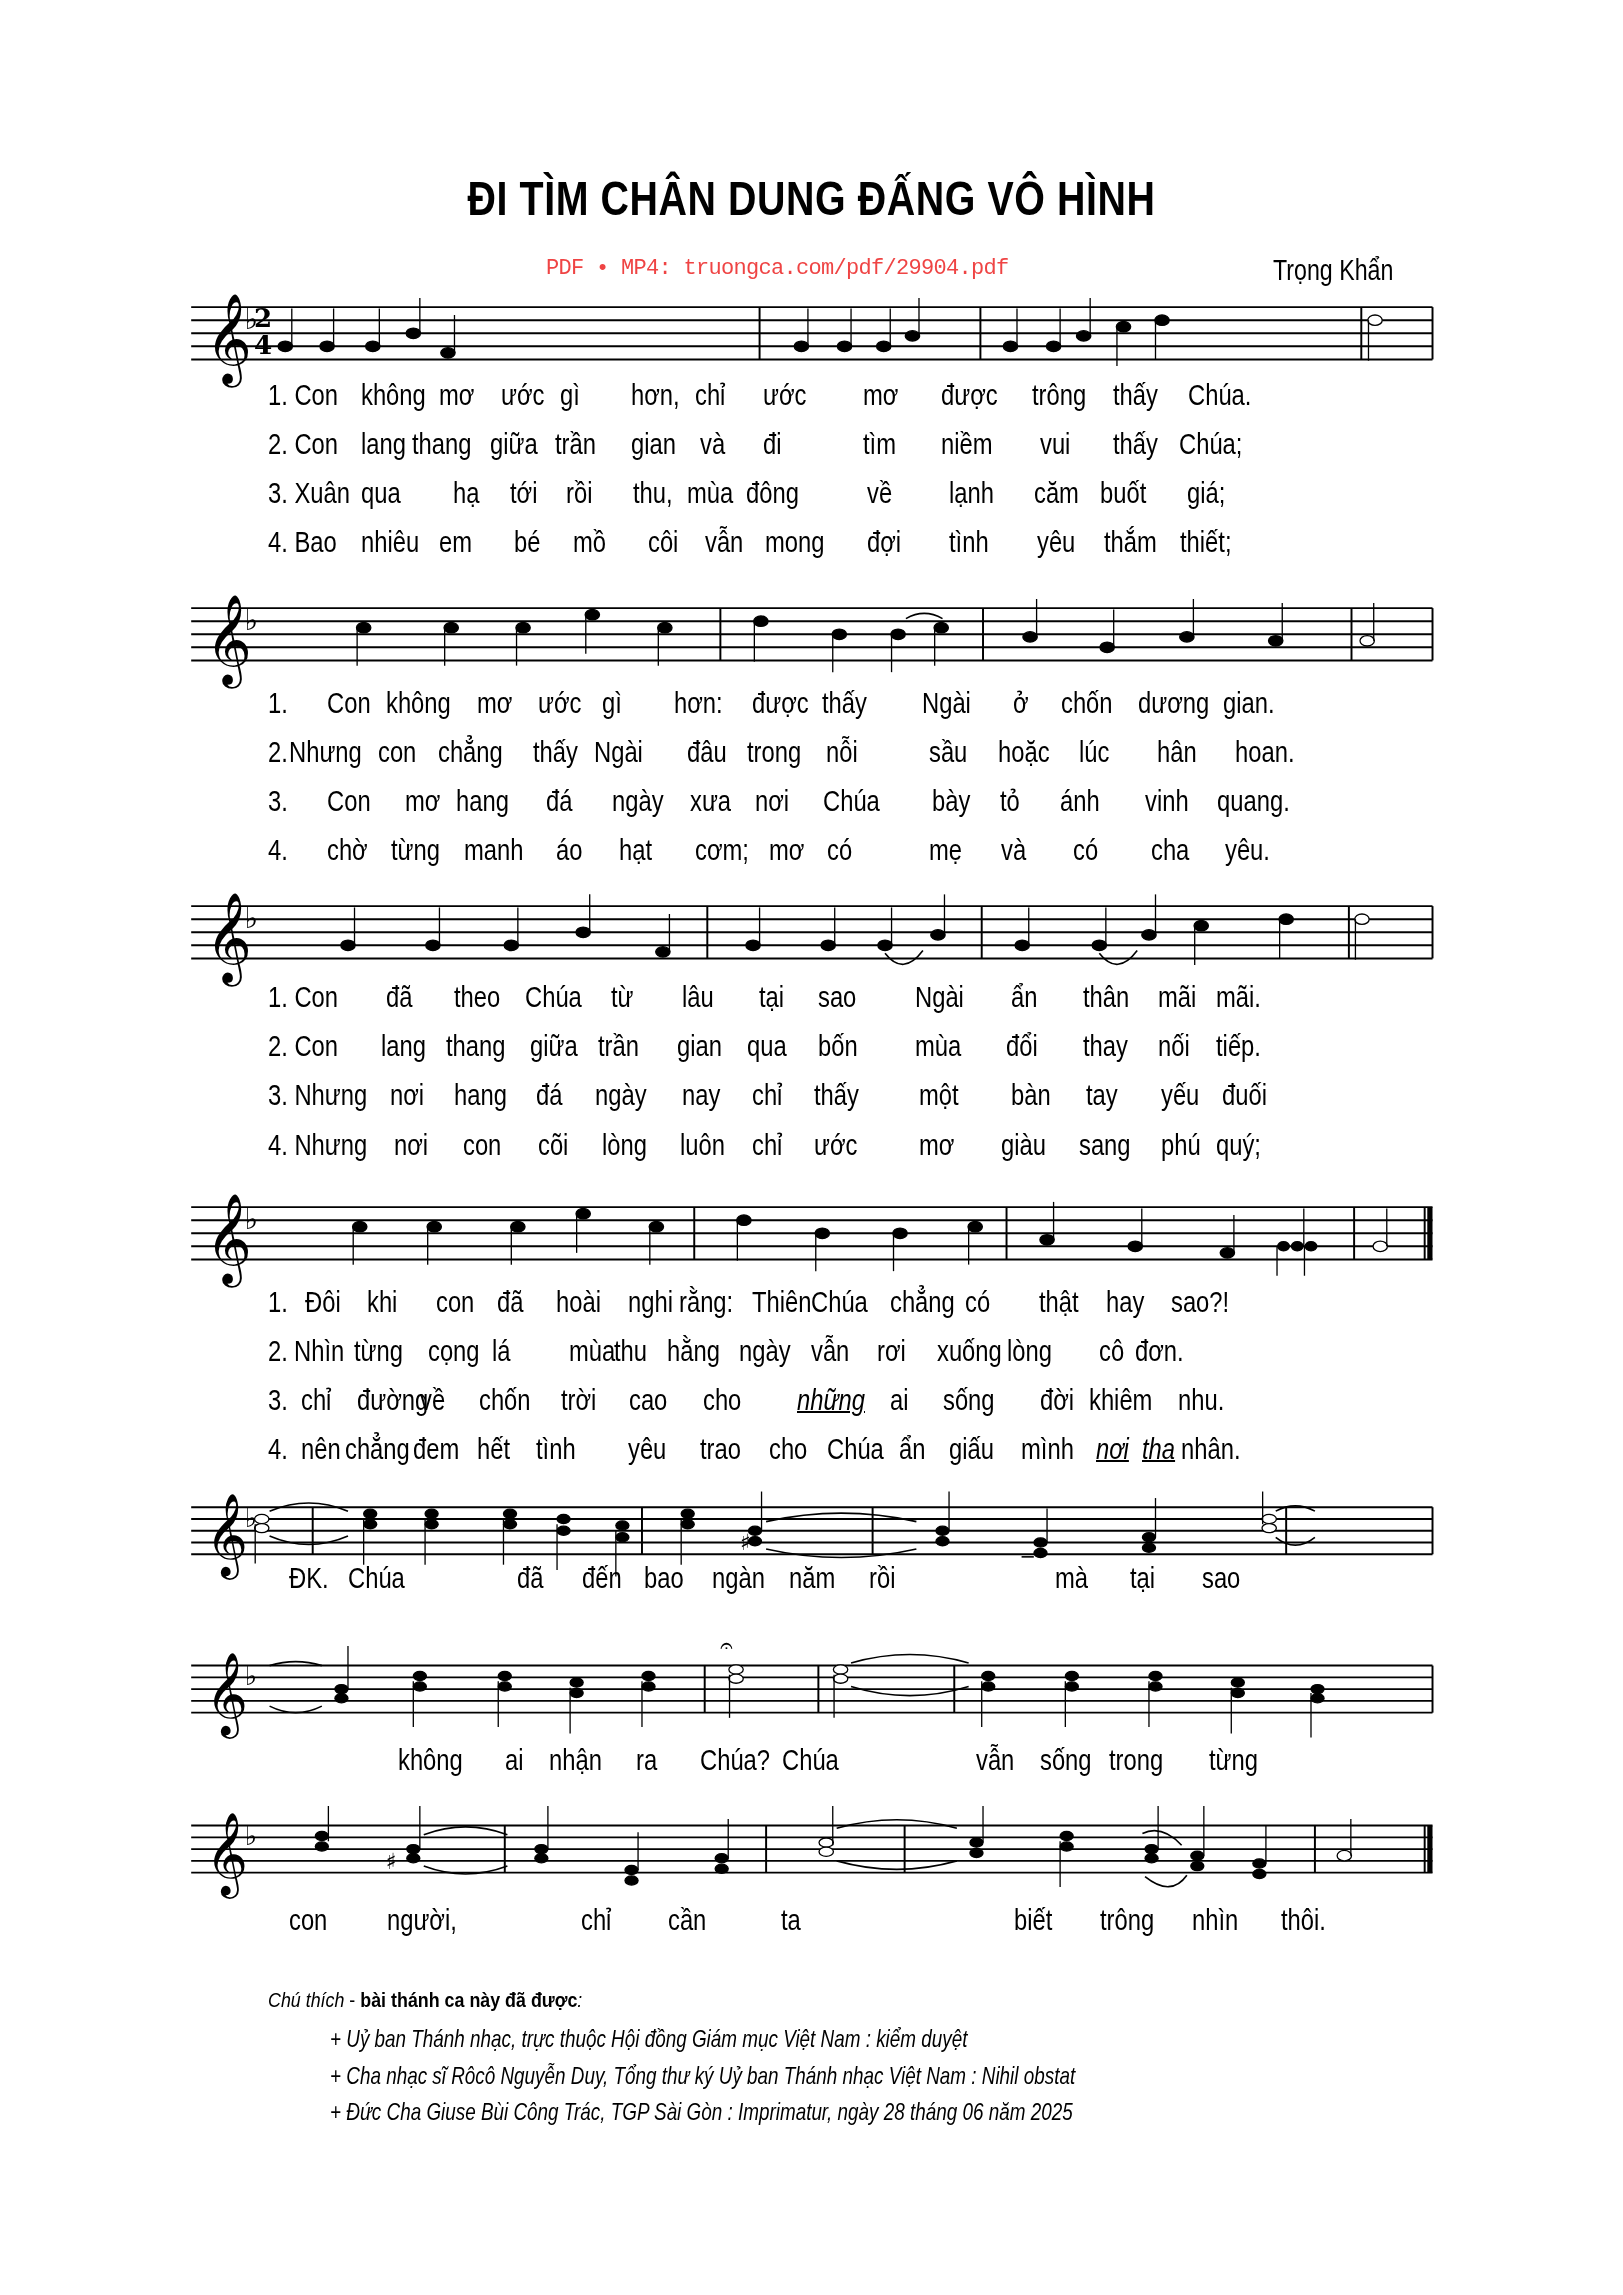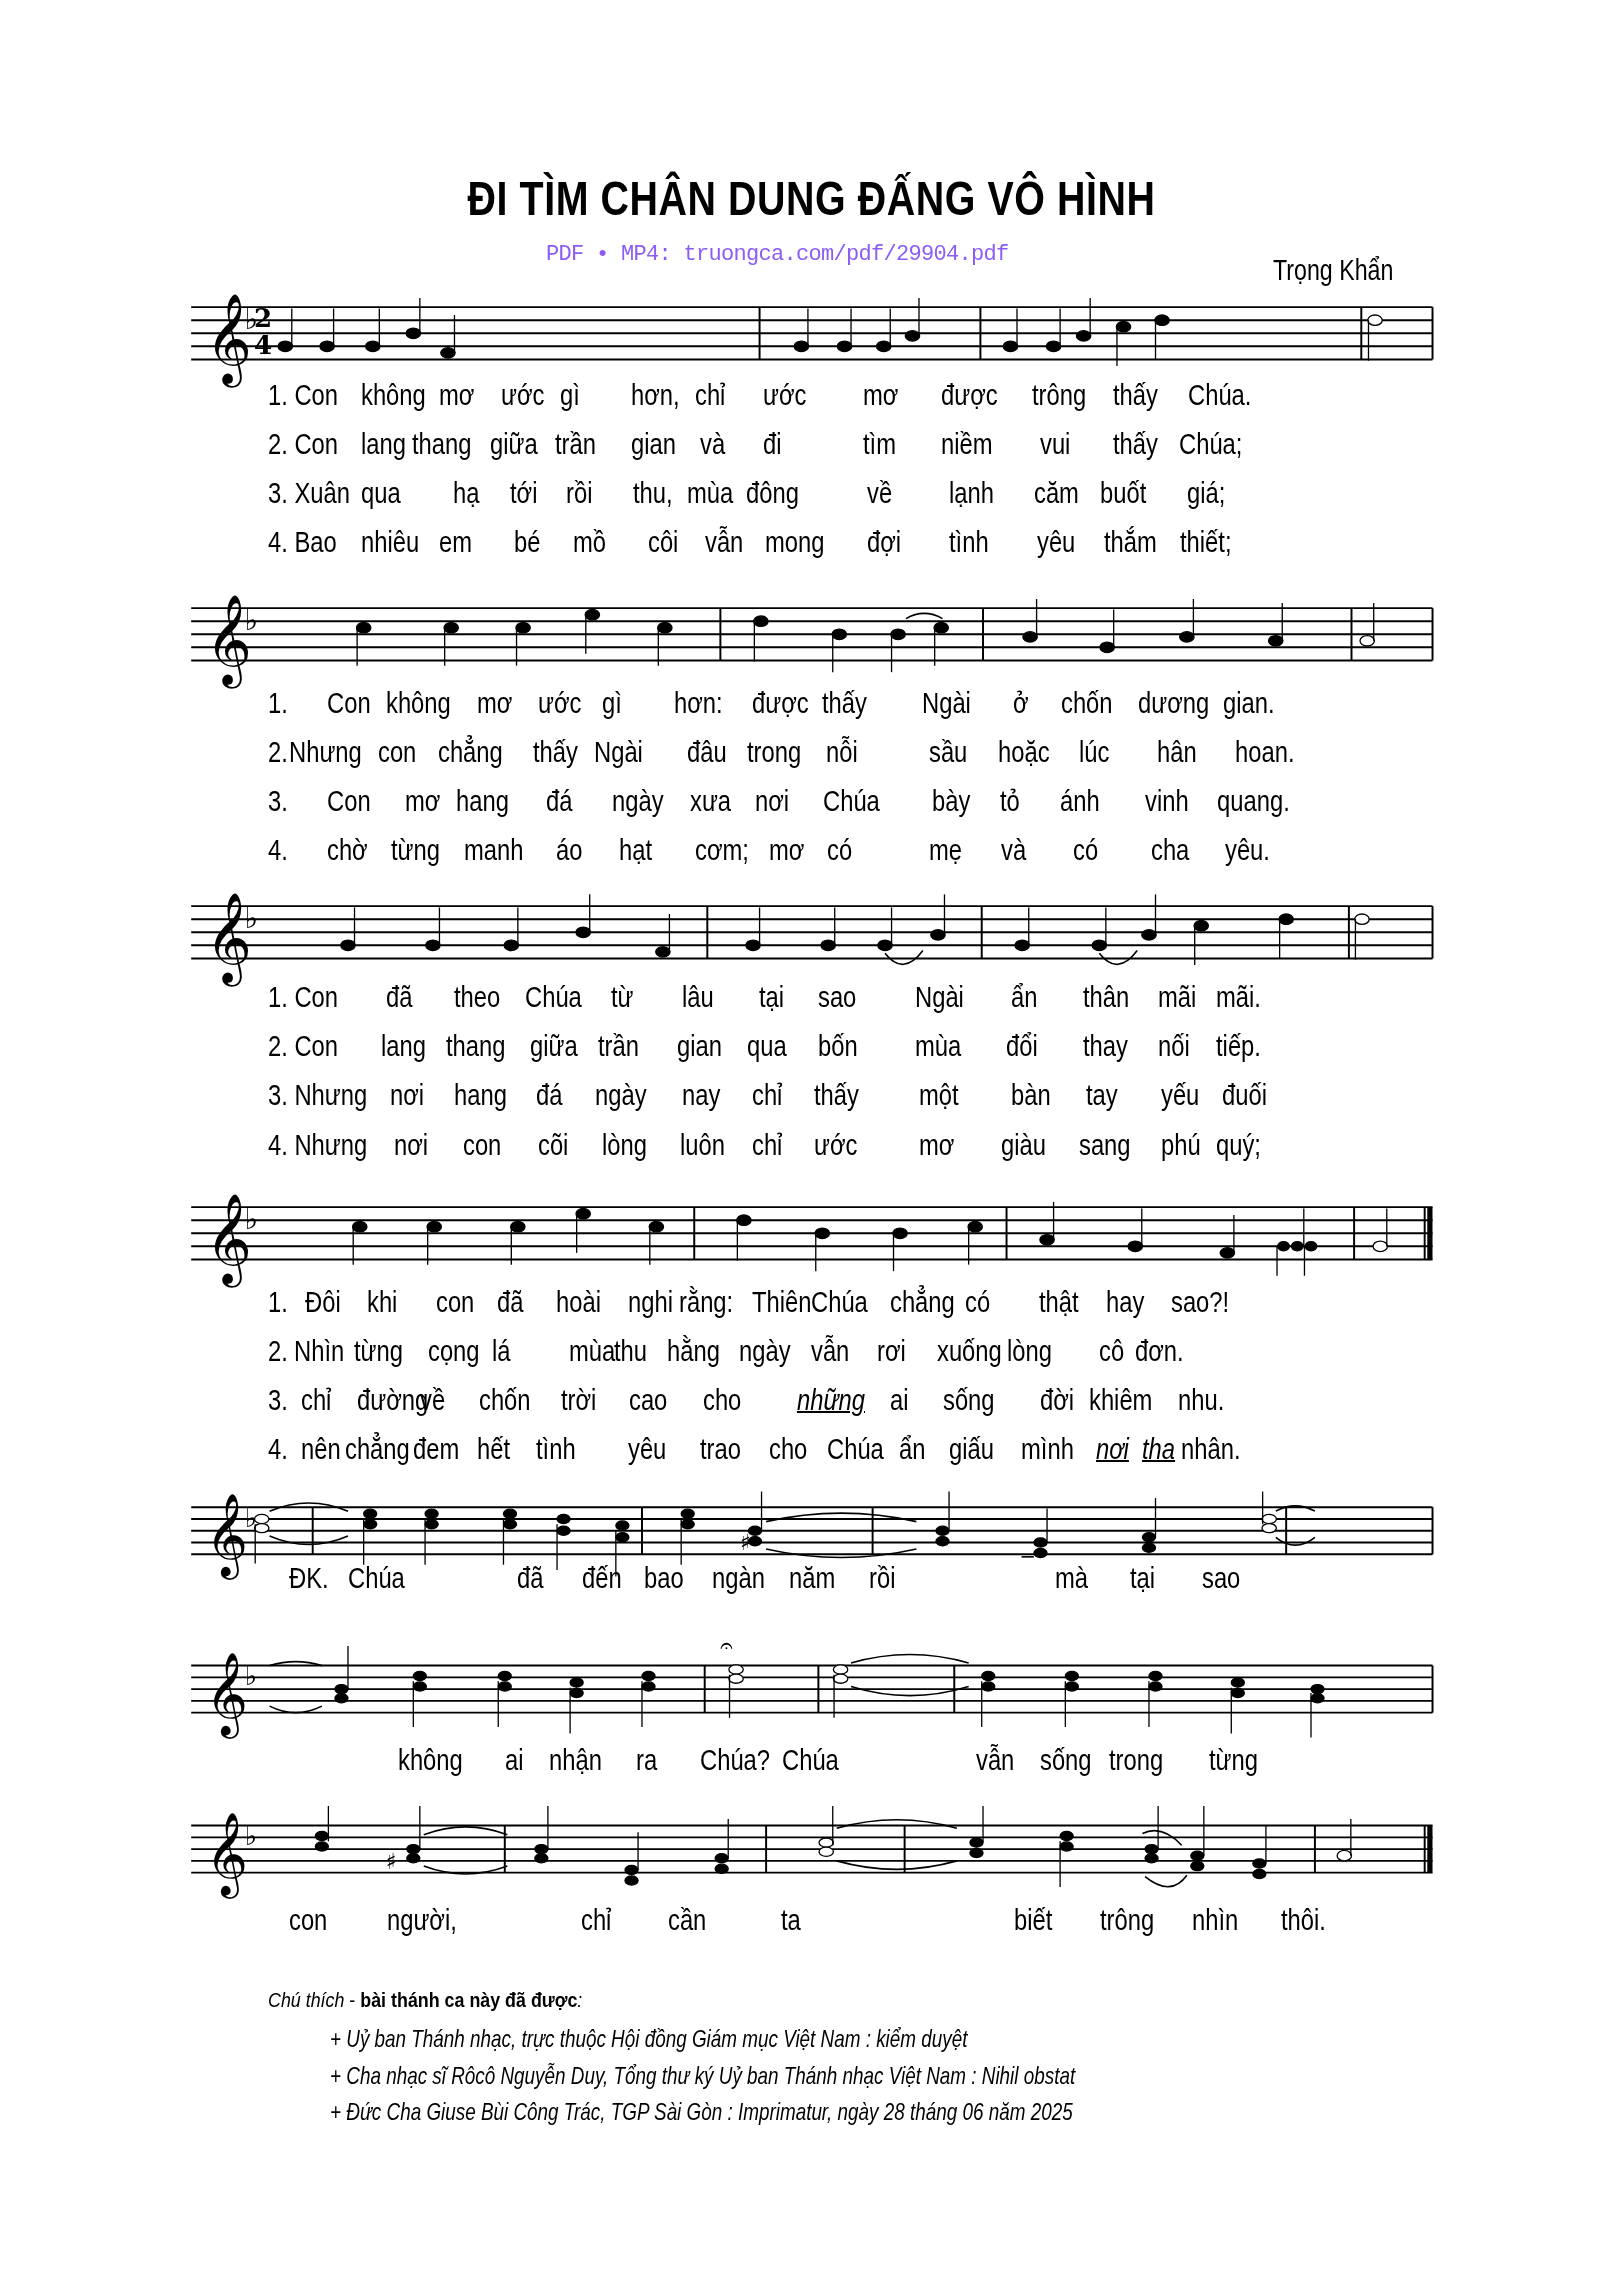--- a/index.html
+++ b/index.html
@@ -6,7 +6,7 @@
   body { width:1623px; height:2295px; position:relative; overflow:hidden; font-family:"Liberation Sans", sans-serif; color:#000; }
   .abs { position:absolute; }
   .title { left:0; width:1623px; top:171px; text-align:center; font-family:"Liberation Sans", sans-serif; font-weight:bold; font-size:48px; letter-spacing:0.7px; transform:scaleX(0.82); transform-origin:center; white-space:nowrap; }
-  .source { left:546px; top:242px; font-family:"Liberation Mono", monospace; font-size:22px; color:#8b5cf6; letter-spacing:-0.7px; white-space:nowrap; }
+  .source { left:546px; top:256px; font-family:"Liberation Mono", monospace; font-size:22px; color:#ef4444; letter-spacing:-0.7px; white-space:nowrap; }
   .composer { left:1273px; top:254px; font-size:29px; transform:scaleX(0.8); transform-origin:left; white-space:nowrap; }
   .staff { left:190px; width:1245px; }
   .staff svg { display:block; overflow:visible; }

